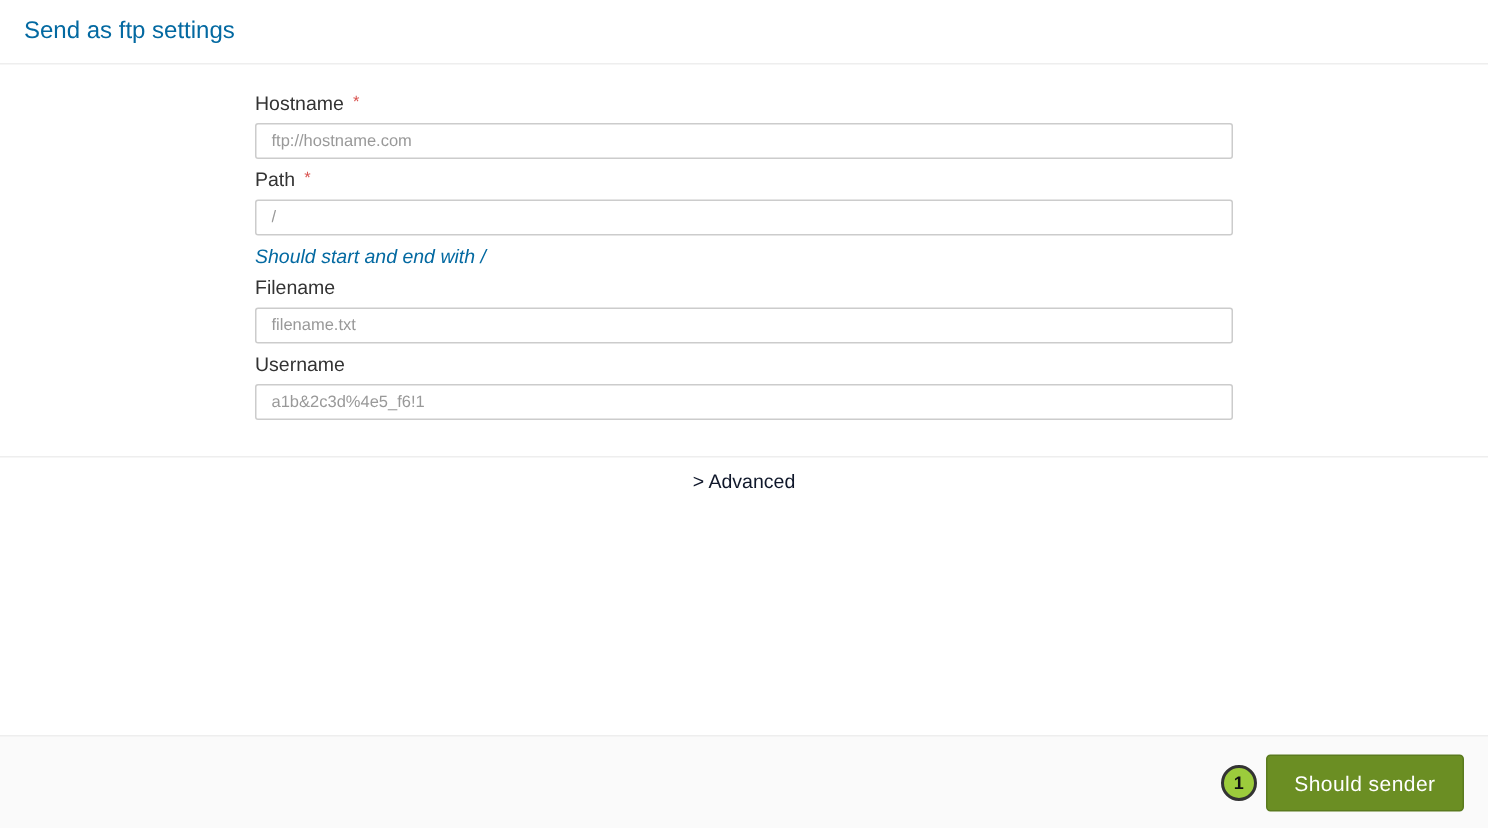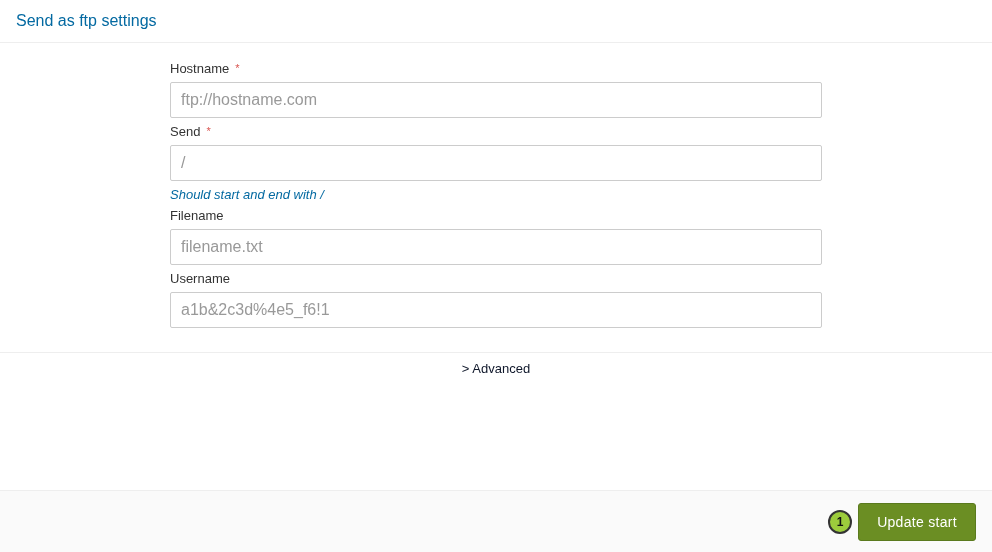--- a/index.html
+++ b/index.html
@@ -45,11 +45,11 @@
     }
     .input {
       width: 100%;
-      height: 36px;
+      height: 24px;
       border: 1px solid #ccc;
       border-radius: 2px;
       padding: 0 10px;
-      font-size: 16px;
+      font-size: 11px;
       color: #555;
       outline: none;
     }

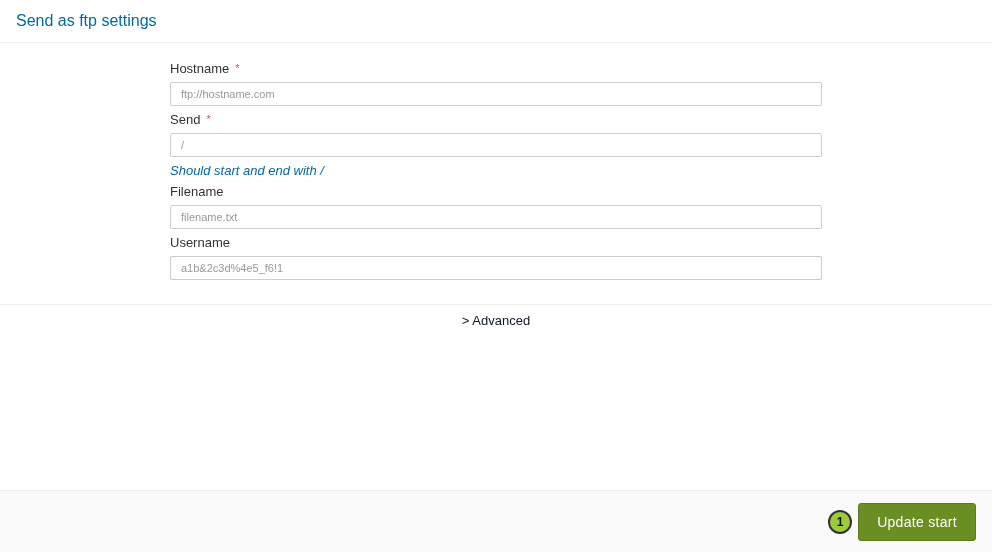--- a/index.html
+++ b/index.html
@@ -127,7 +127,7 @@
 
   <div class="field">
     <div class="label-row">
-      <span>Send</span>
+      <span>Path</span>
       <span class="required-star">*</span>
     </div>
     <input class="input" type="text" placeholder="/" style="">

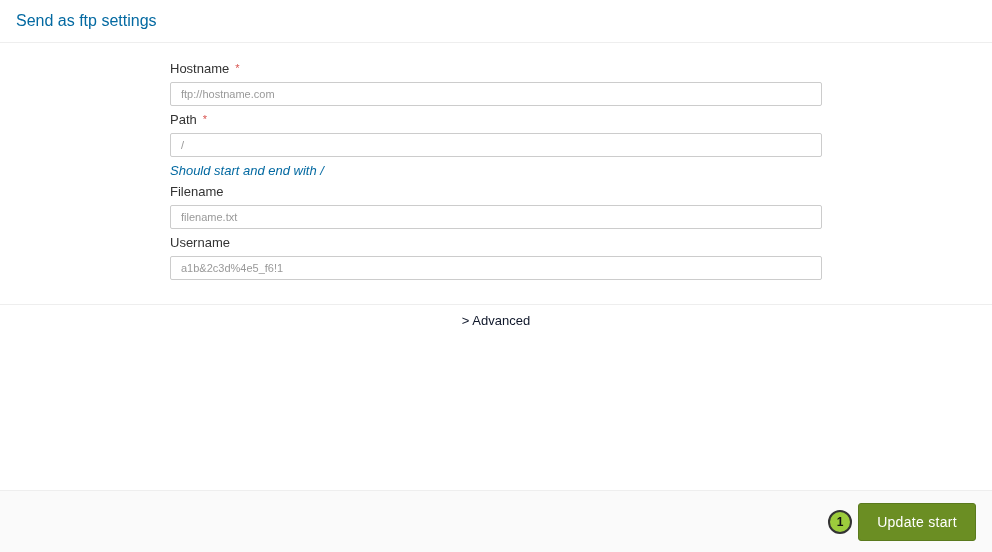--- a/index.html
+++ b/index.html
@@ -157,7 +157,7 @@
 
 <div class="footer">
   <div class="badge">1</div>
-  <button class="btn-update">Update start</button>
+  <button class="btn-update">Should sender</button>
 </div>
 
 </body></html>

